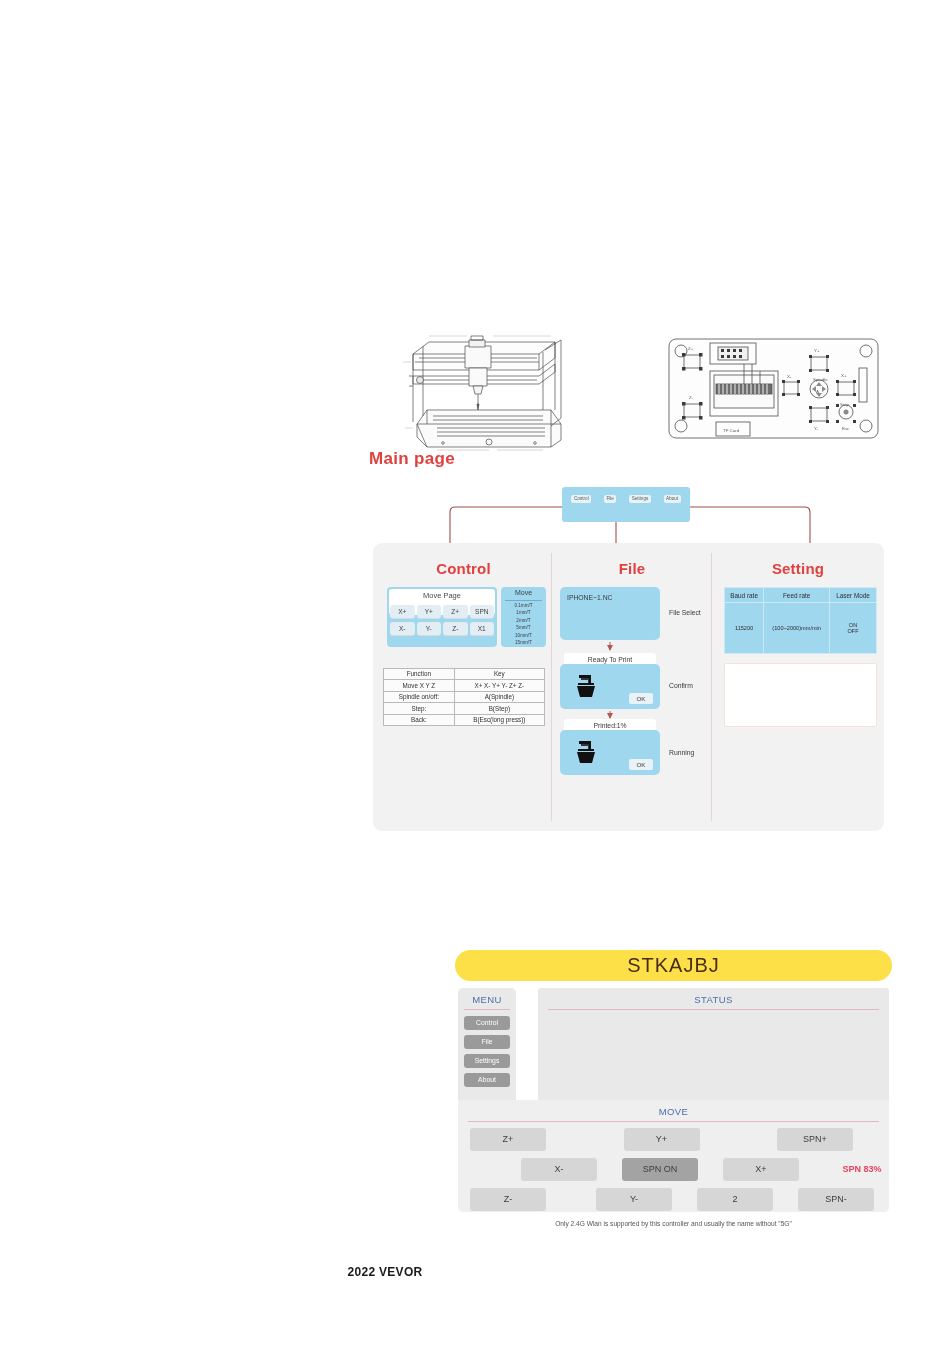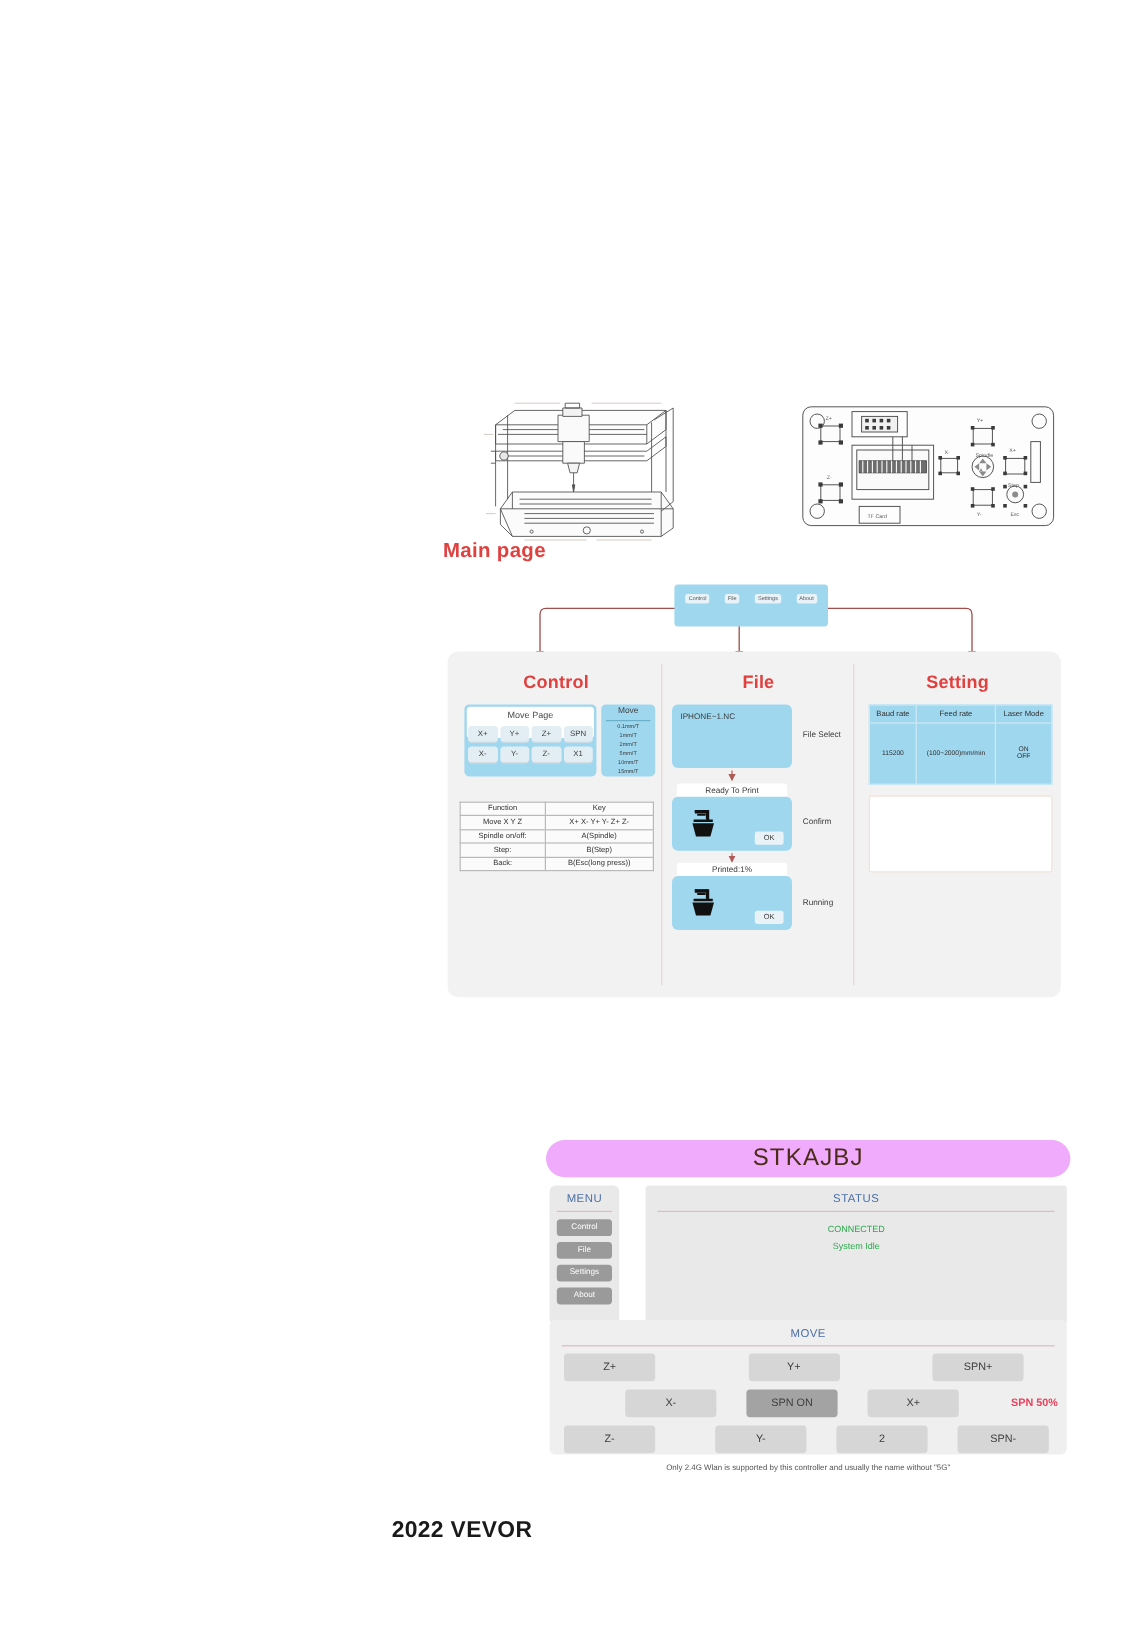--- a/index.html
+++ b/index.html
@@ -145,7 +145,7 @@
   
   .app{position:absolute;left:455px;top:950px;width:437px;}
   .app-header{
-    width:100%;height:31px;background:#f0abfc;border-radius:16px;
+    width:100%;height:31px;background:#fde047;border-radius:16px;
     text-align:center;line-height:31px;color:#4a2c16;
     font-size:20px;letter-spacing:1px;
   }

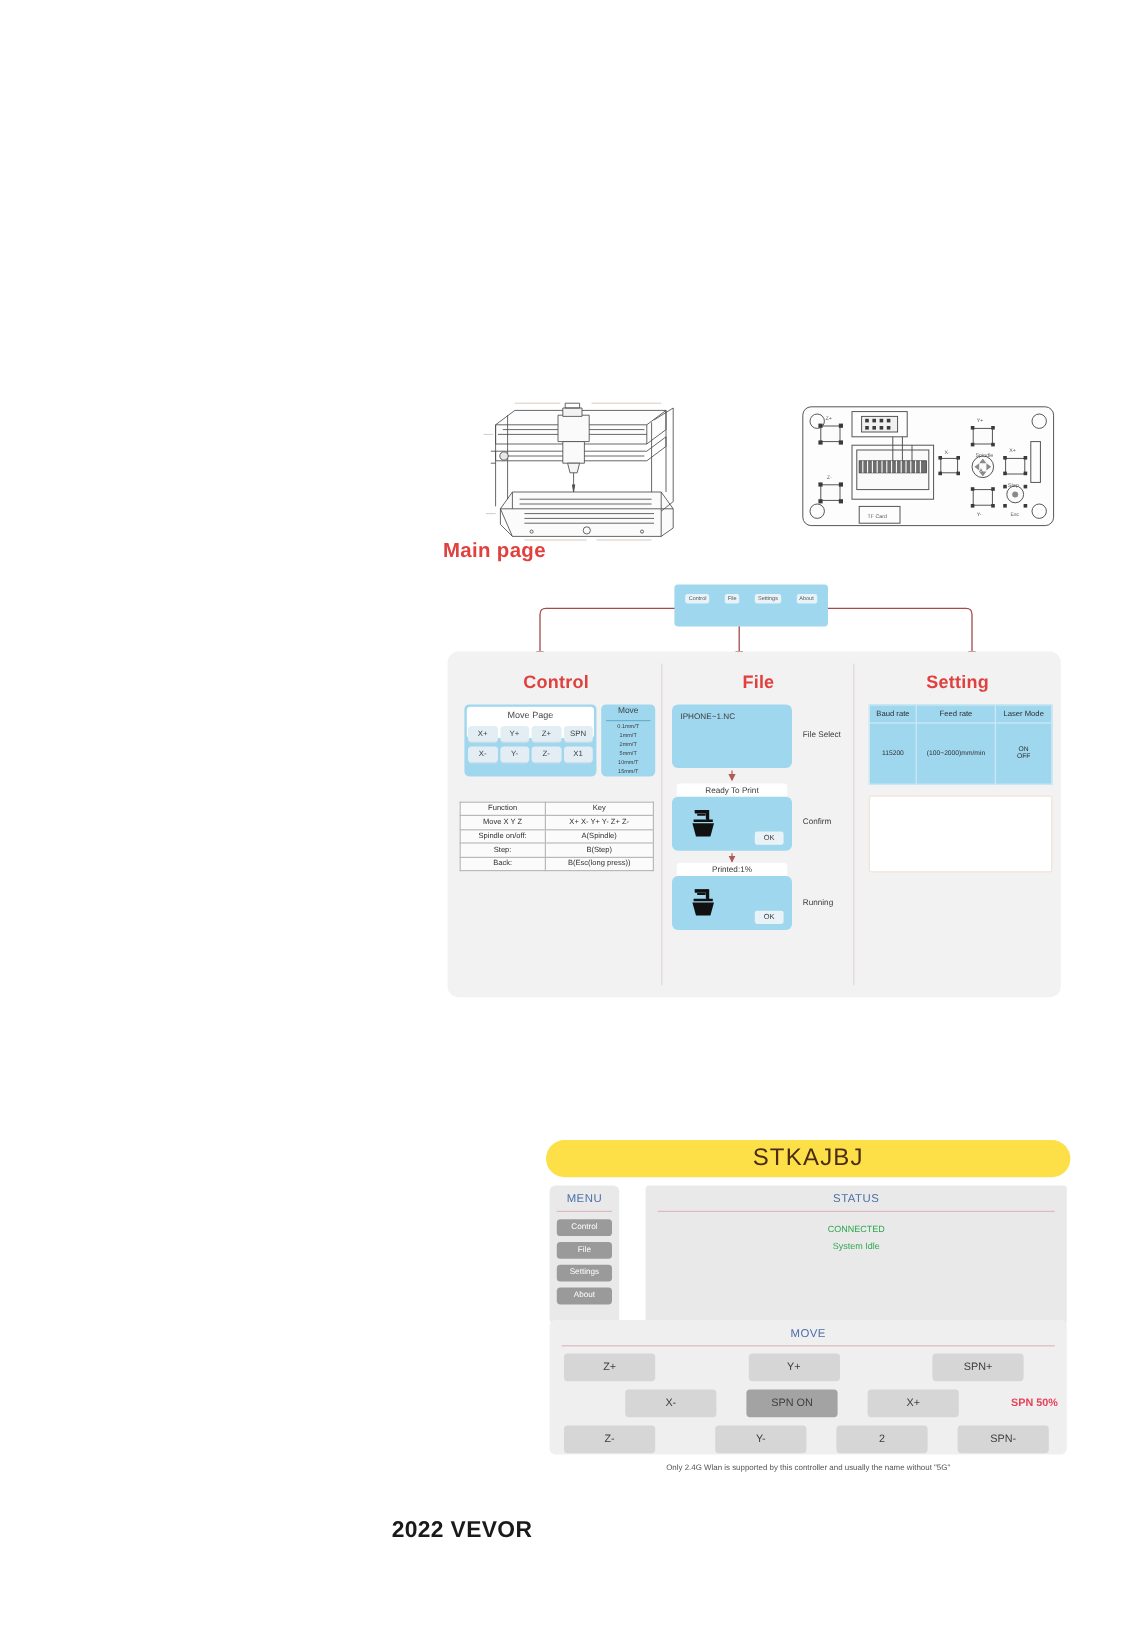--- a/index.html
+++ b/index.html
@@ -533,10 +533,6 @@
       <div class="status-panel">
         <div class="panel-title">STATUS</div>
         <div class="status-hr"></div>
-        <div class="status-lines">
-          <div class="st-line">CONNECTED</div>
-          <div class="st-line">System Idle</div>
-        </div>
       </div>
     </div>
 

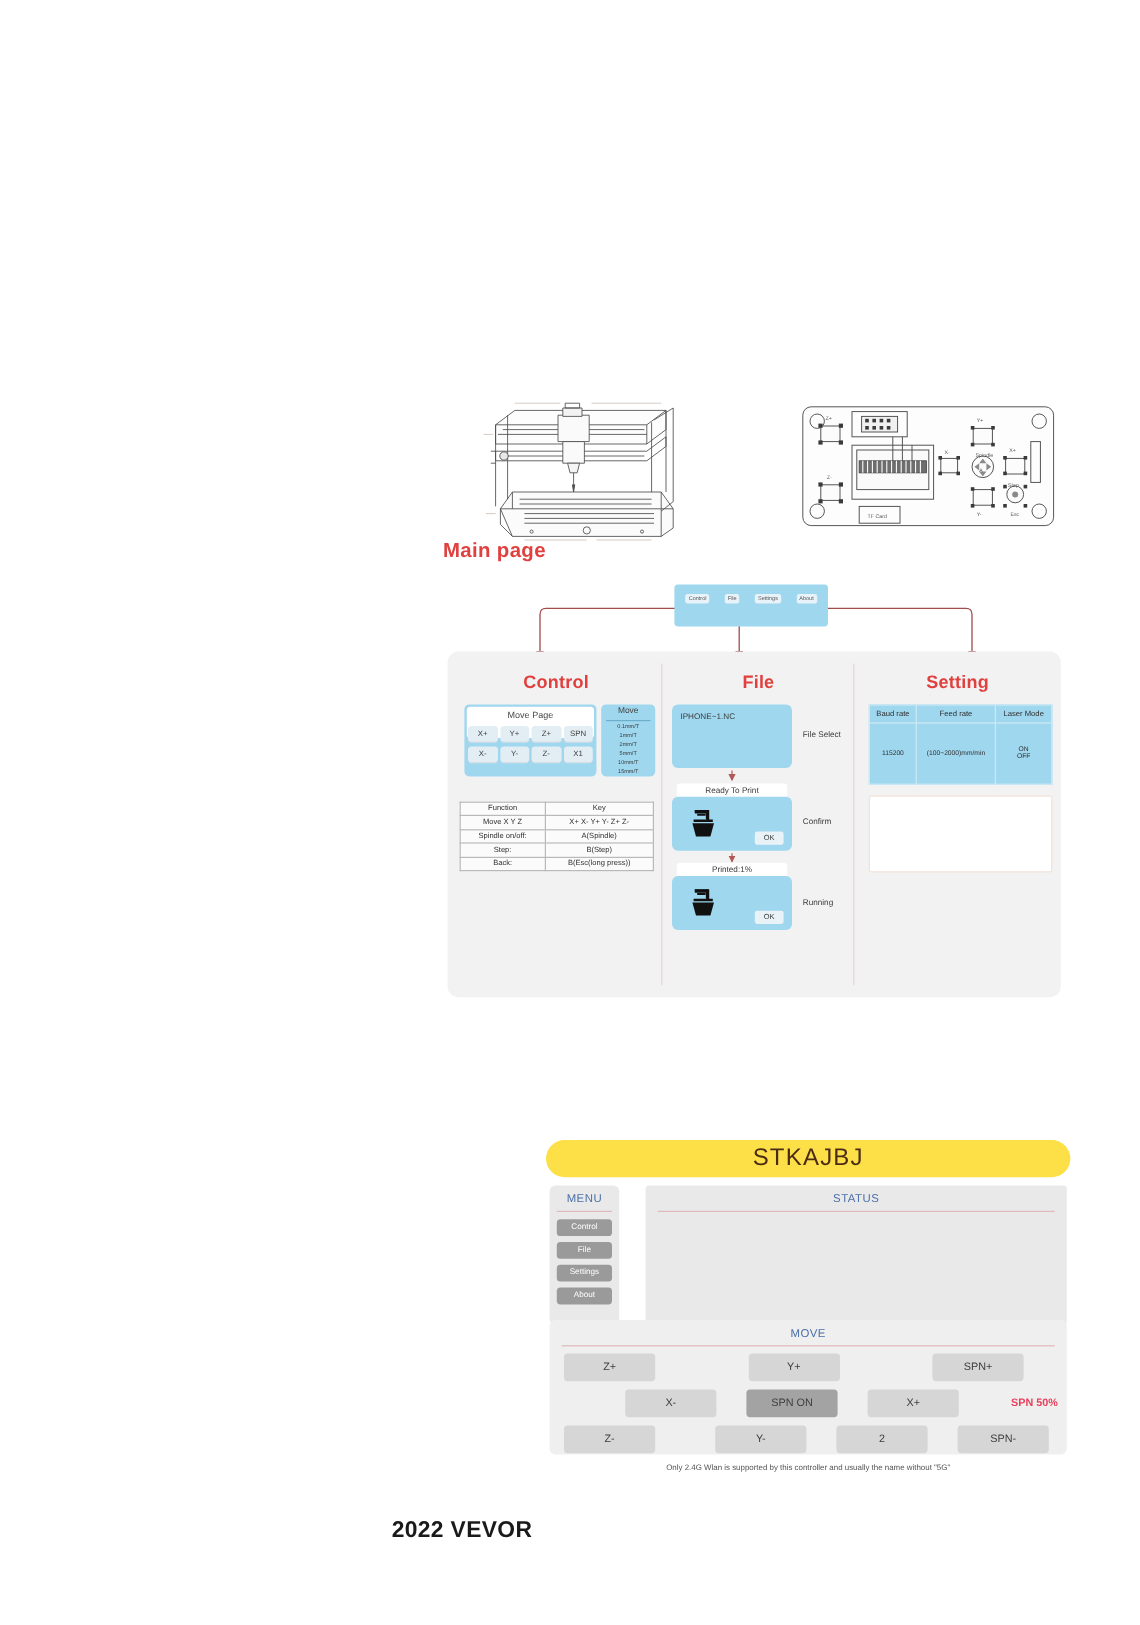--- a/index.html
+++ b/index.html
@@ -565,7 +565,7 @@
             <div class="mv-btn">X+</div>
           </div>
           <div class="mv-cell">
-            <div class="mv-label-red">SPN 50%</div>
+            <div class="mv-label-red">SPN 83%</div>
           </div>
         </div>
 

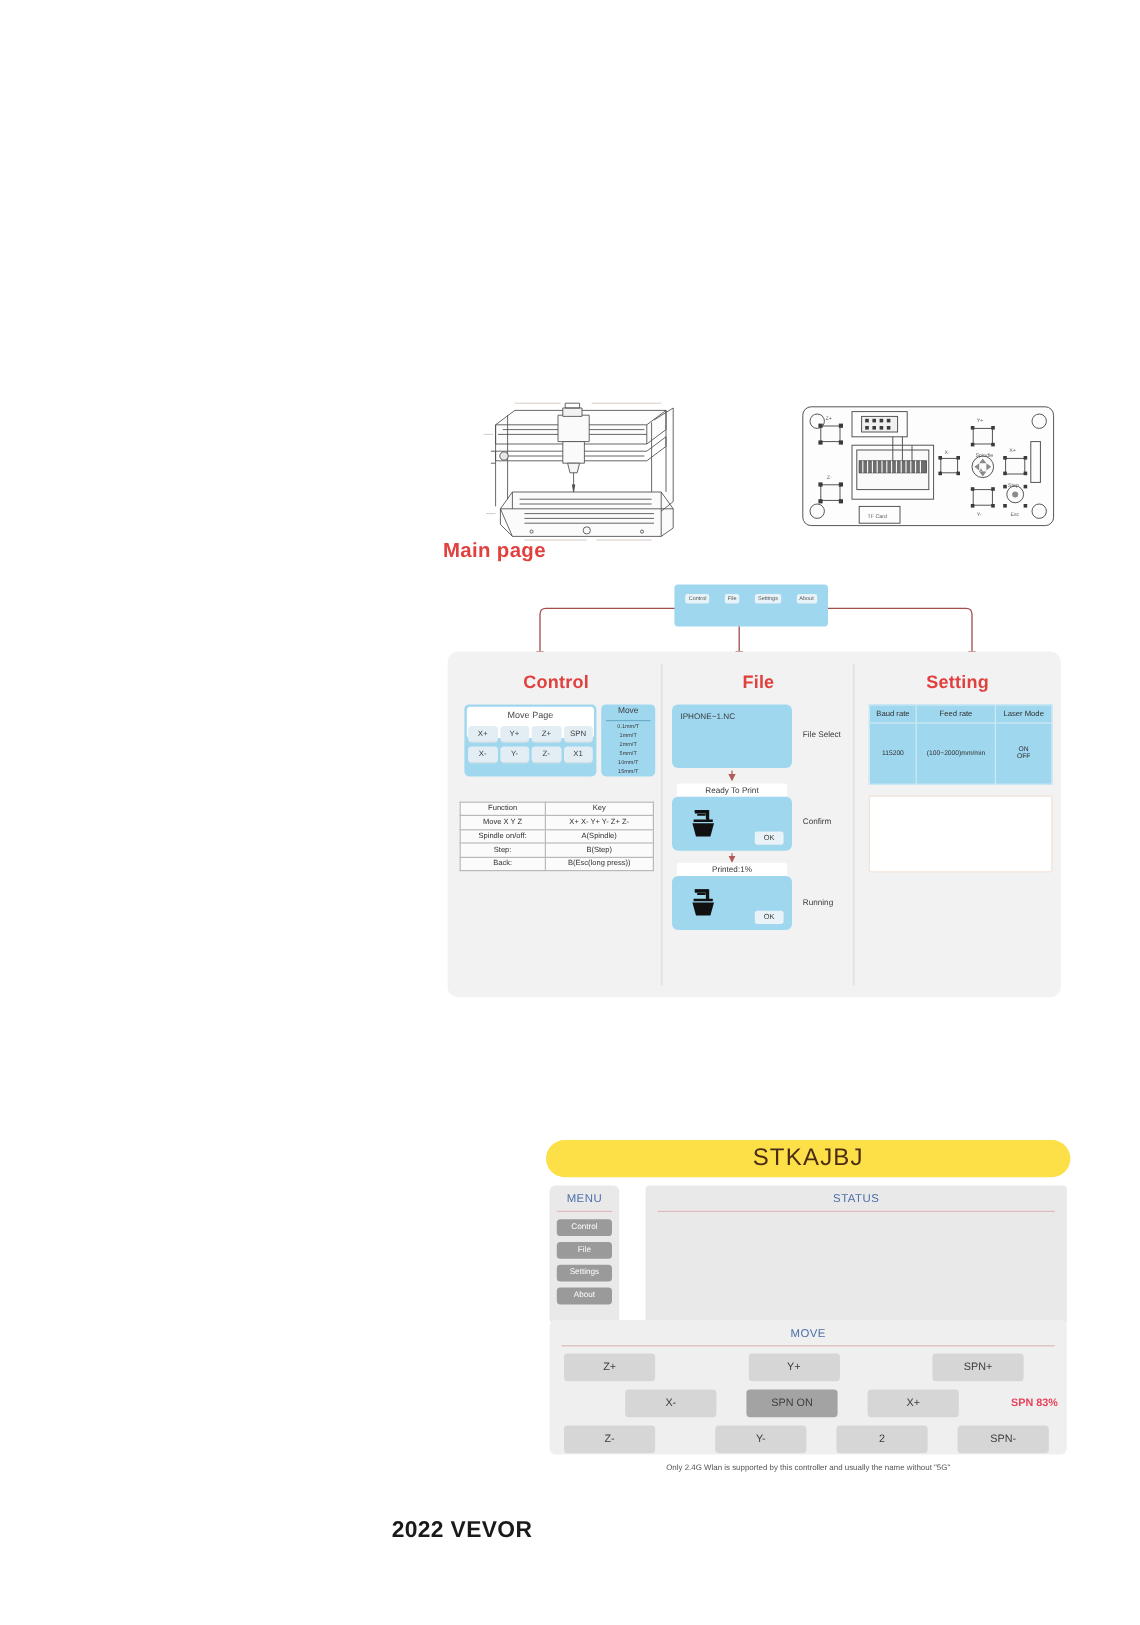--- a/index.html
+++ b/index.html
@@ -196,7 +196,7 @@
   }
   .vevor{
     position:absolute;left:0;top:1265px;width:770px;text-align:center;
-    font-size:19px;color:#1a1a1a;font-weight:bold;letter-spacing:.3px;
+    font-size:12px;color:#1a1a1a;font-weight:bold;letter-spacing:.3px;
   }
 </style>
 </head>

